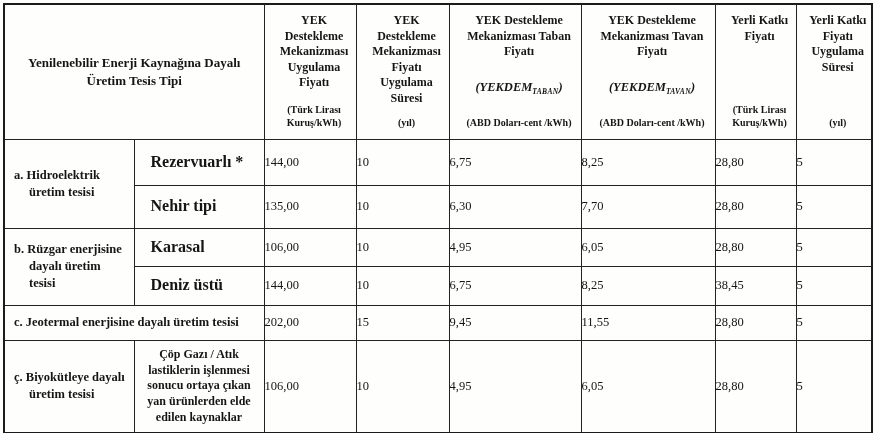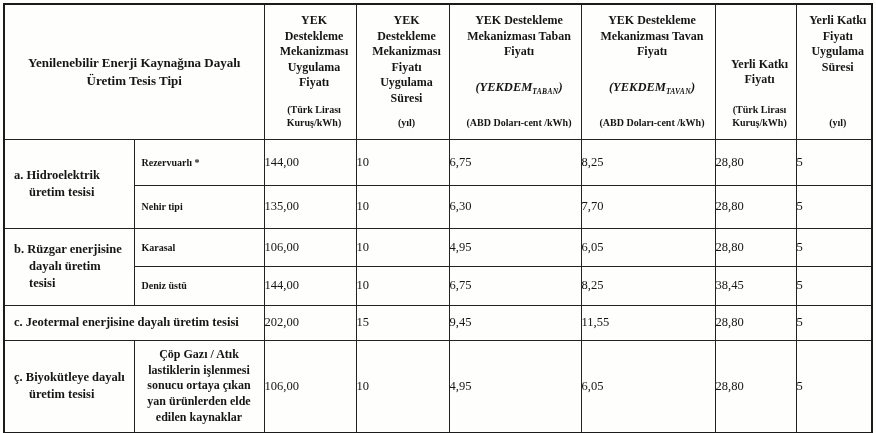--- a/index.html
+++ b/index.html
@@ -31,7 +31,7 @@
     justify-content: space-between; align-items: center;
     height: 133px; padding: 8px 2px 9px 10px; box-sizing: border-box;
   }
-  .head-flex.centered { justify-content: flex-end; gap: 16px; }
+  .head-flex.centered { justify-content: space-between; gap: 16px; }
   .h-title { font-weight: bold; font-size: 12px; text-align: center; line-height: 1.3; }
   .h-formula { font-weight: bold; font-style: italic; font-size: 12.5px; white-space: nowrap; }
   .h-formula sub { font-size: 7.5px; letter-spacing: 0.3px; margin-top: 7px; }

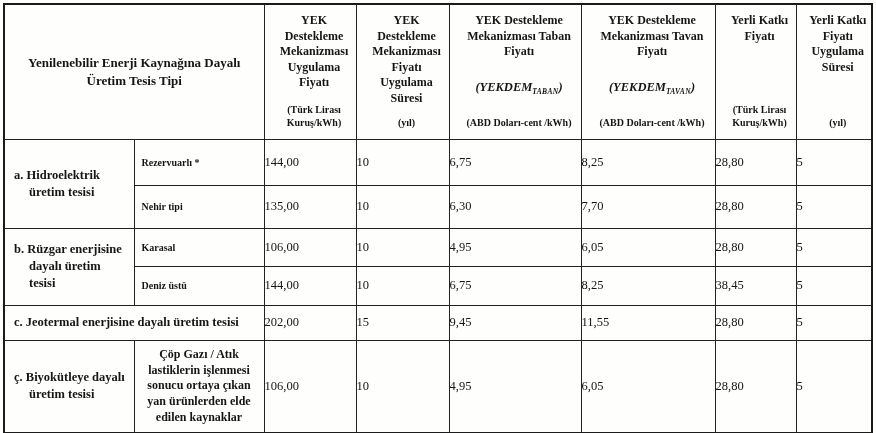--- a/index.html
+++ b/index.html
@@ -44,8 +44,8 @@
     padding: 2px 4px 2px 24px; text-indent: -15px;
   }
   td.sub-cell {
-    font-weight: bold; font-size: 10px; line-height: 1.3;
-    vertical-align: middle; text-align: left; padding: 2px 7px;
+    font-weight: bold; font-size: 16px; line-height: 1.3;
+    vertical-align: middle; text-align: left; padding: 2px 16px;
   }
   td.sub-cell.center { text-align: center; font-size: 12px; padding: 1px 4px; line-height: 1.32; }
   td.num { font-size: 12.5px; vertical-align: middle; }

